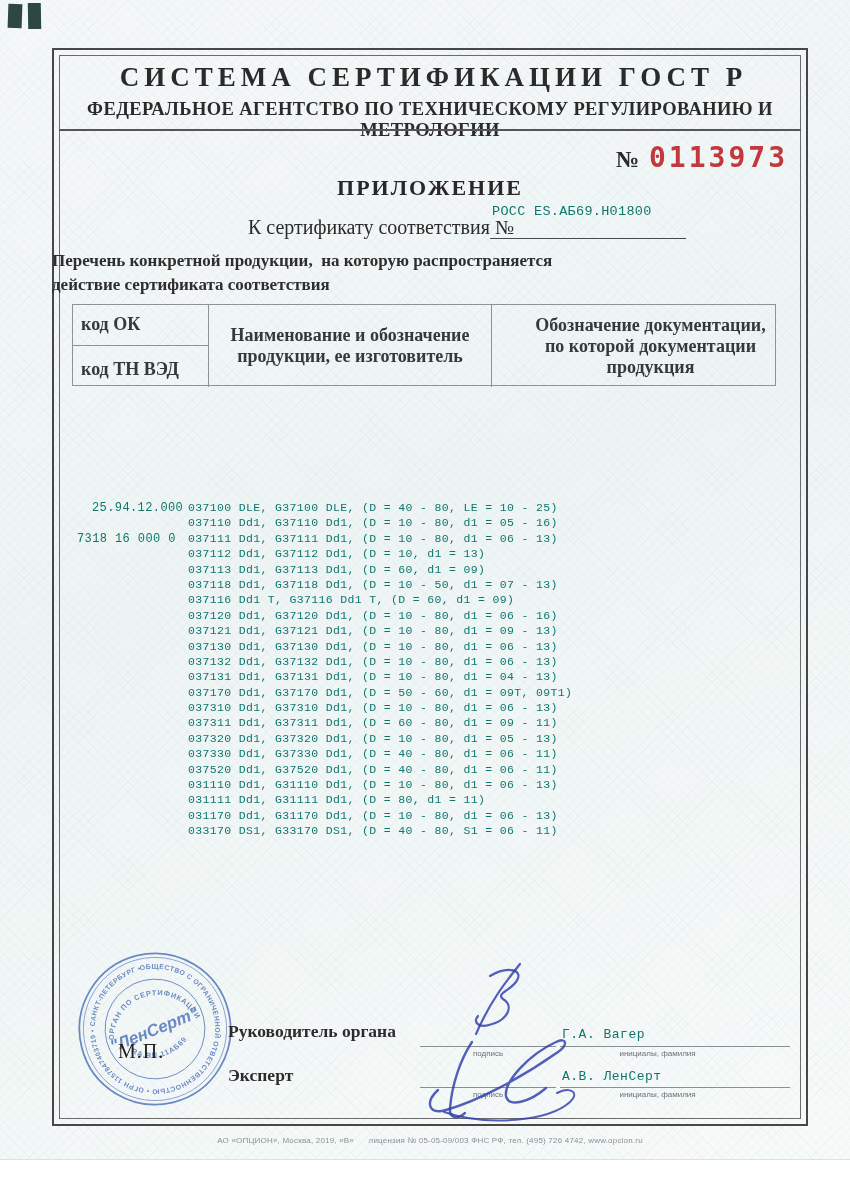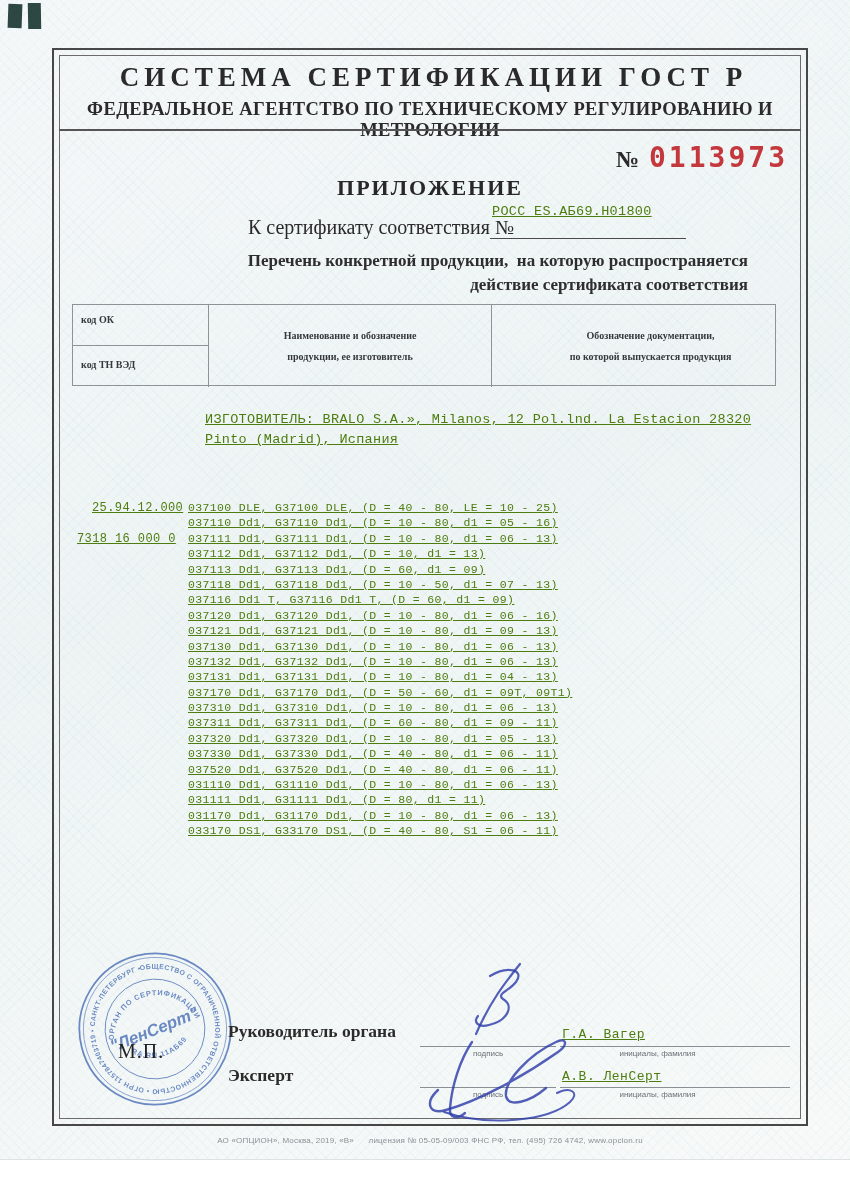--- a/index.html
+++ b/index.html
@@ -80,7 +80,7 @@
   .tbl .c3   { grid-column:3; grid-row:1 / span 2; border-left:1px solid #8f9396;
                display:flex; flex-direction:column; align-items:center; justify-content:center; line-height:21px; text-align:center;padding-left:32px; }
 
-  .mono { font-family:"Liberation Mono","DejaVu Sans Mono",monospace; color:#4d7c0f;text-decoration:underline; }
+  .mono { font-family:"Liberation Mono","DejaVu Sans Mono",monospace; color:#0f766e; }
   .manufacturer { position:absolute; left:205px; top:410px; font-size:13.5px; line-height:20px; letter-spacing:.3px; white-space:pre; }
   .code { position:absolute; font-size:12px; letter-spacing:.4px; white-space:pre; }
   .code-ok    { left:92px; top:501px; }

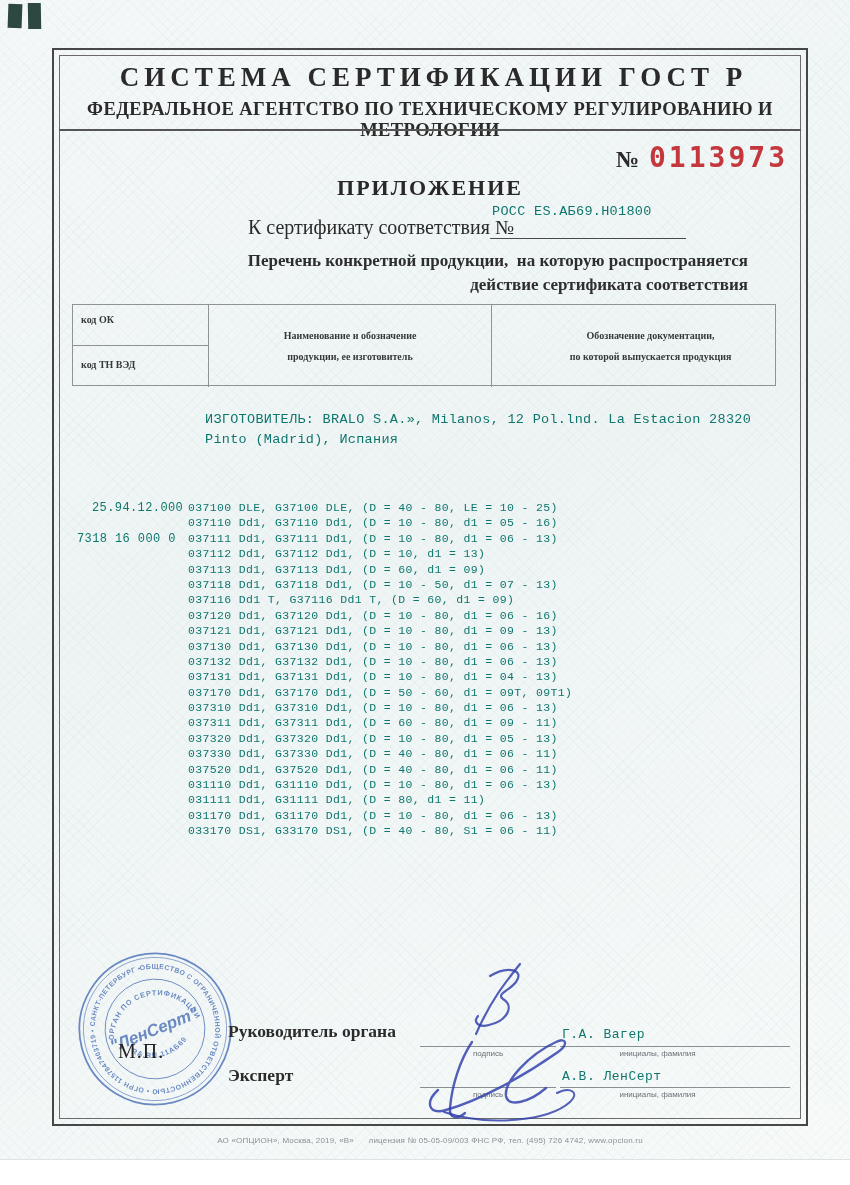--- a/index.html
+++ b/index.html
@@ -65,7 +65,7 @@
     font-size:13.5px; letter-spacing:.3px; color:#33383d;
   }
 
-  .subtitle { position:absolute; left:52px; top:249px; width:696px; text-align:right;
+  .subtitle { position:absolute; left:52px; top:249px; width:696px; text-align:left;
     font-size:17px; font-weight:bold; color:#2e2e2e; line-height:24px; white-space:pre; }
 
   .tbl {

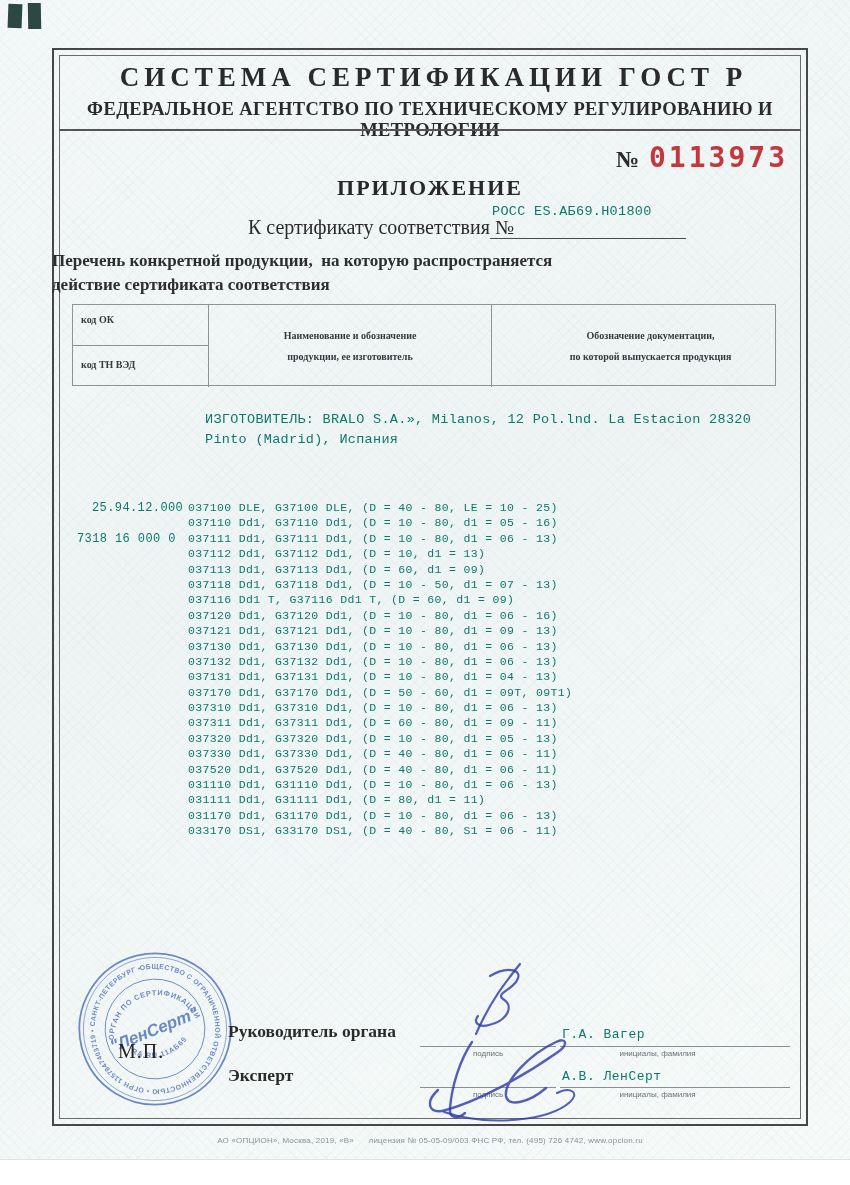--- a/index.html
+++ b/index.html
@@ -71,7 +71,7 @@
   .tbl {
     position:absolute; left:72px; top:304px; width:704px; height:82px;
     display:grid; grid-template-columns:135px 283px 286px; grid-template-rows:41px 41px;
-    border:1px solid #8f9396; font-size:10px; font-weight:bold; color:#36393c;
+    border:1px solid #8f9396; font-size:18px; font-weight:bold; color:#36393c;
   }
   .tbl .c1r1 { grid-column:1; grid-row:1; border-bottom:1px solid #8f9396; padding:9px 0 0 8px; }
   .tbl .c1r2 { grid-column:1; grid-row:2; padding:13px 0 0 8px; }

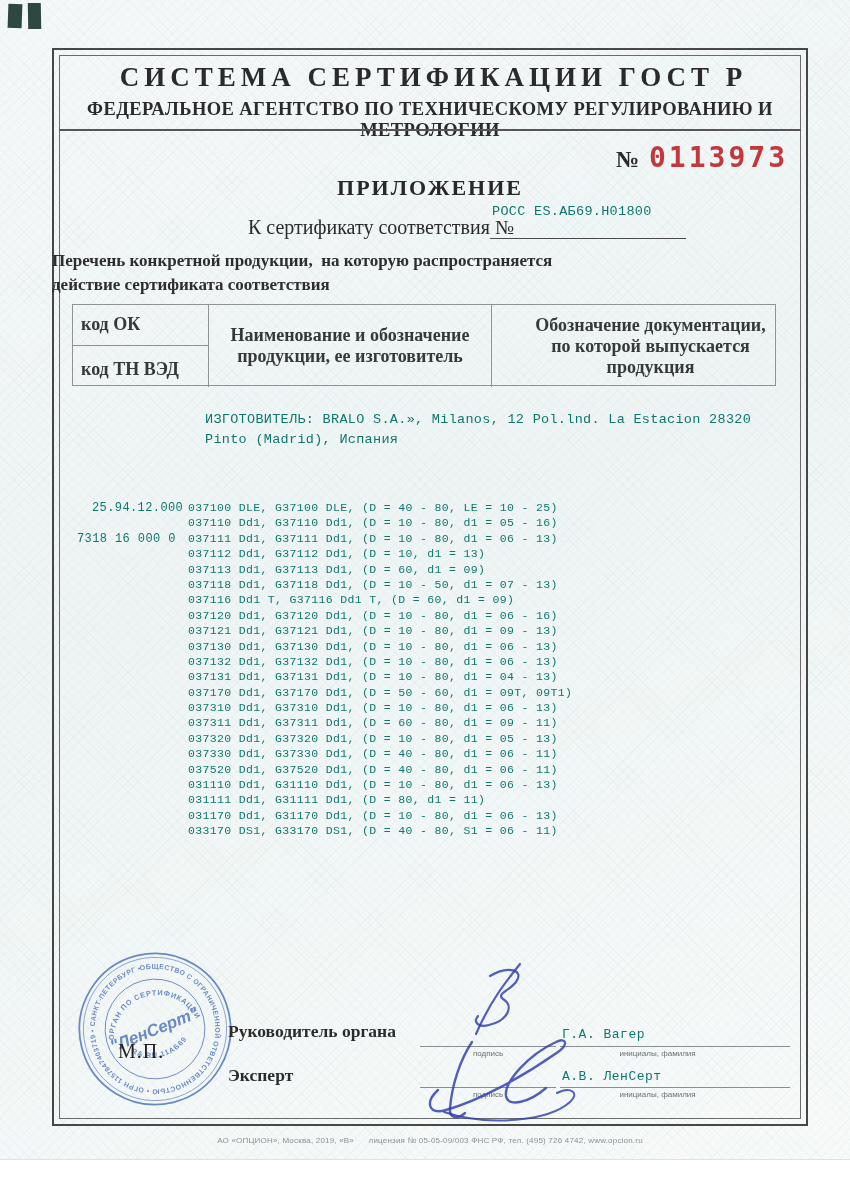--- a/index.html
+++ b/index.html
@@ -154,7 +154,7 @@
     </div>
     <div class="c3">
       <span>Обозначение документации,</span>
-      <span>по которой выпускается продукция</span>
+      <span>по которой документации продукция</span>
     </div>
   </div>
 

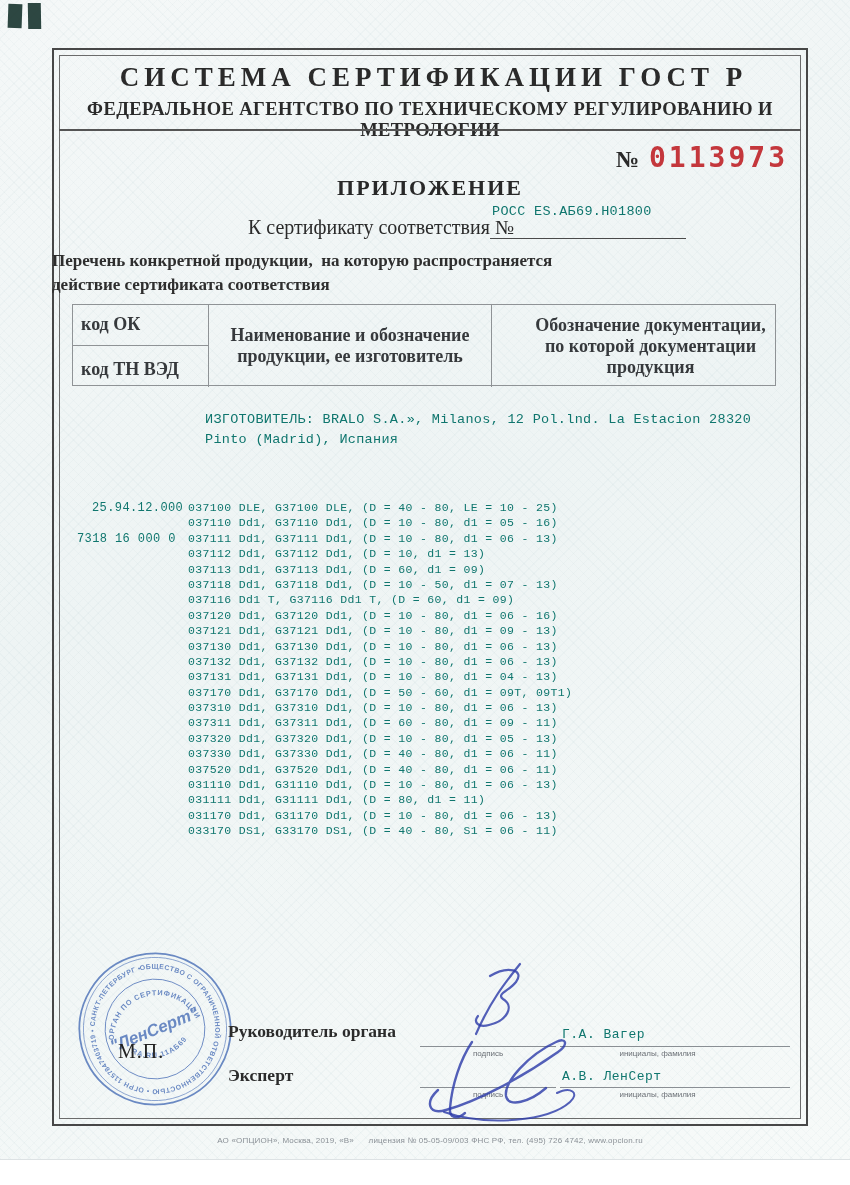--- a/index.html
+++ b/index.html
@@ -158,7 +158,6 @@
     </div>
   </div>
 
-  <div class="manufacturer mono"><span>ИЗГОТОВИТЕЛЬ: BRALO S.A.», Milanos, 12 Pol.lnd. La Estacion 28320</span><br><span>Pinto (Madrid), Испания</span></div>
 
   <div class="code code-ok mono">25.94.12.000</div>
   <div class="code code-tnved mono">7318 16 000 0</div>

